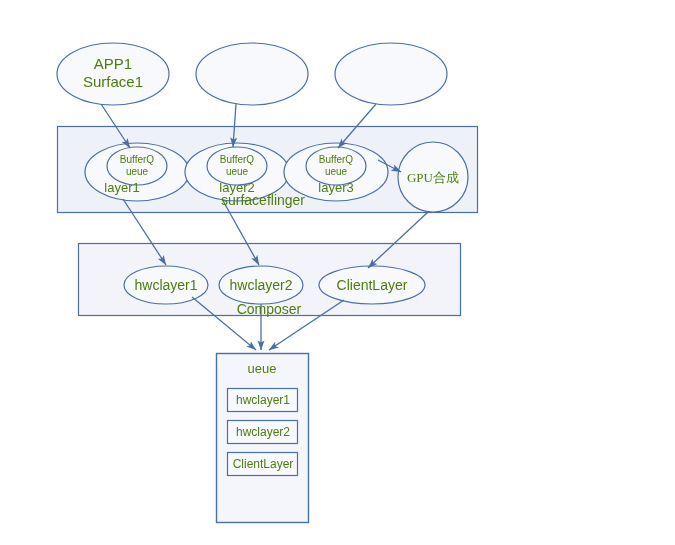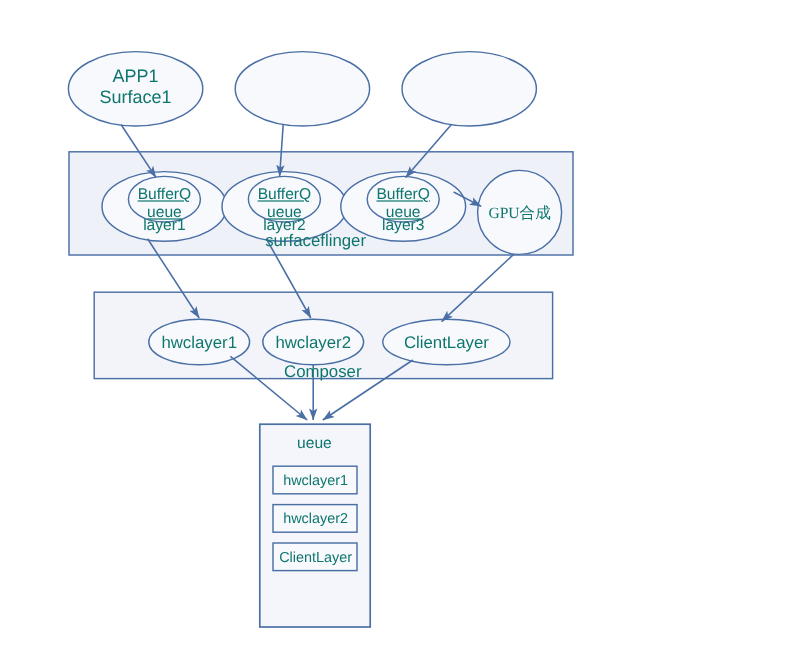--- a/index.html
+++ b/index.html
@@ -30,7 +30,7 @@
   }
   .node-text {
     position: absolute;
-    color: #0f766e;
+    color: #4d7c0f;
     text-align: center;
     line-height: 1.18;
     white-space: nowrap;

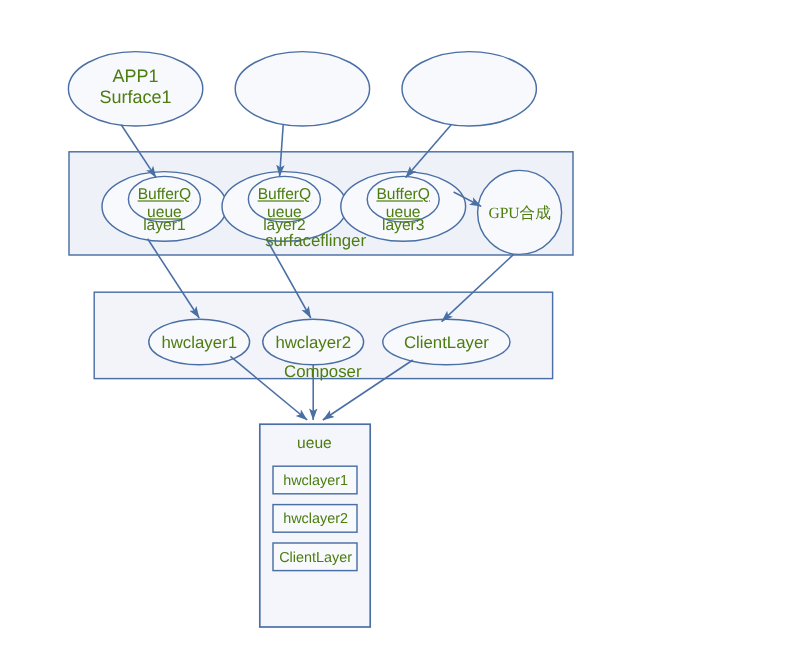--- a/index.html
+++ b/index.html
@@ -38,7 +38,7 @@
     font-family: "Liberation Sans", sans-serif;
   }
   .app-label { font-size: 15px; }
-  .bq-label  { font-size: 13px; text-decoration: underline; }
+  .bq-label  { font-size: 10px; }
   .layer-label { font-size: 13px; }
   .gpu-label { font-size: 13px; }
   .hw-label  { font-size: 14px; }

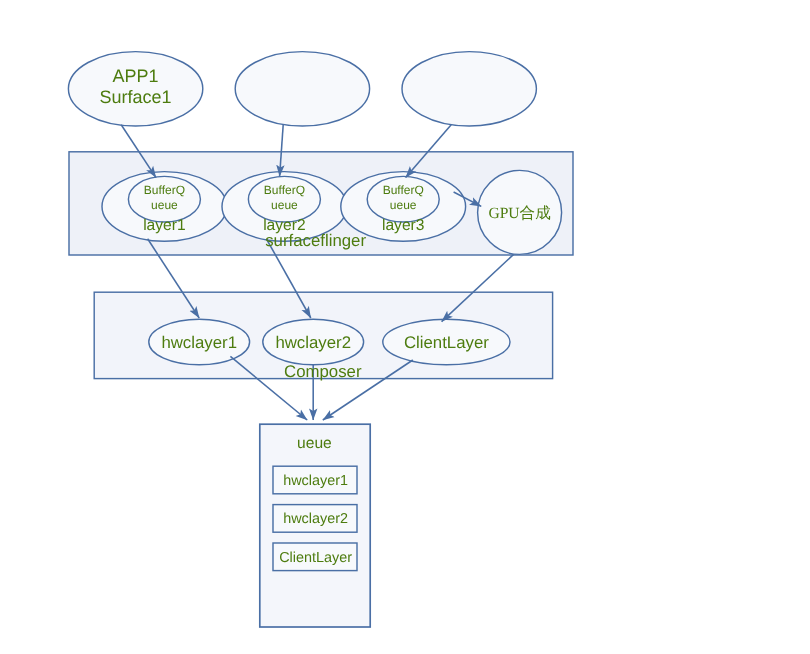--- a/index.html
+++ b/index.html
@@ -114,7 +114,7 @@
     <div>BufferQ</div>
     <div>ueue</div>
   </div>
-  <div class="node-text layer-label" style="left:97px; top:180px; width:80px;">layer1</div>
+  <div class="node-text layer-label" style="left:82px; top:180px; width:80px;">layer1</div>
 
   <div class="node-text bq-label" style="left:197px; top:154px; width:80px;">
     <div>BufferQ</div>

